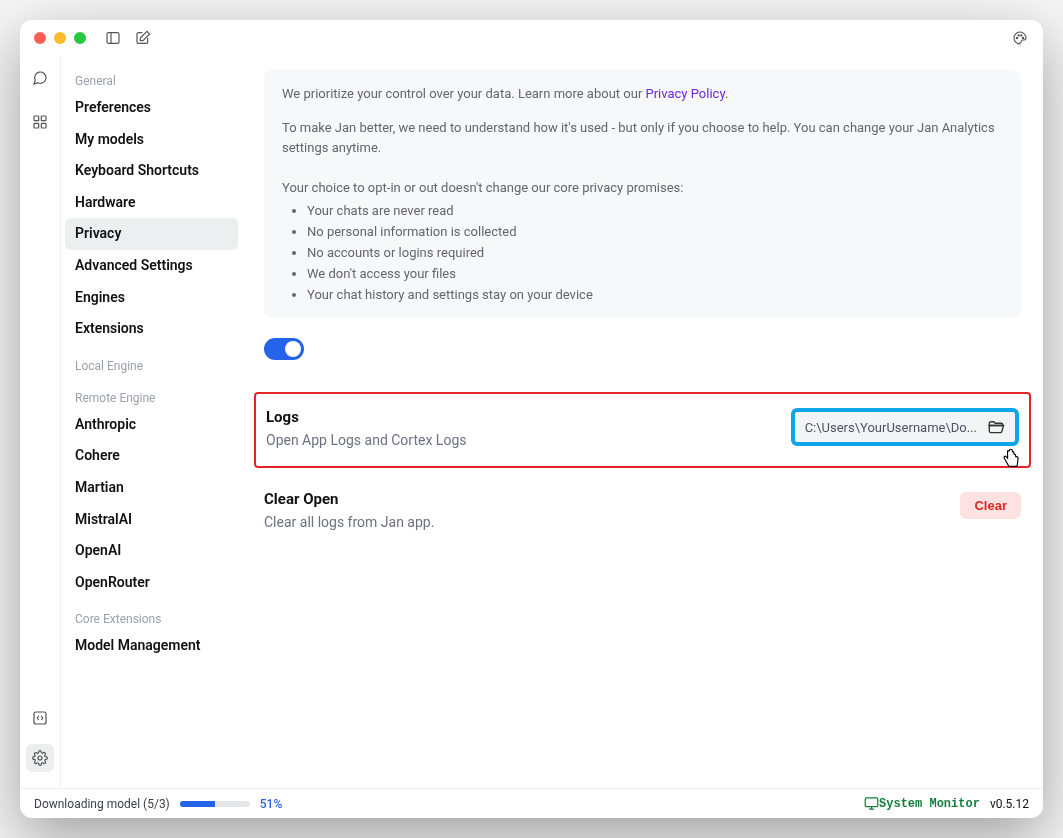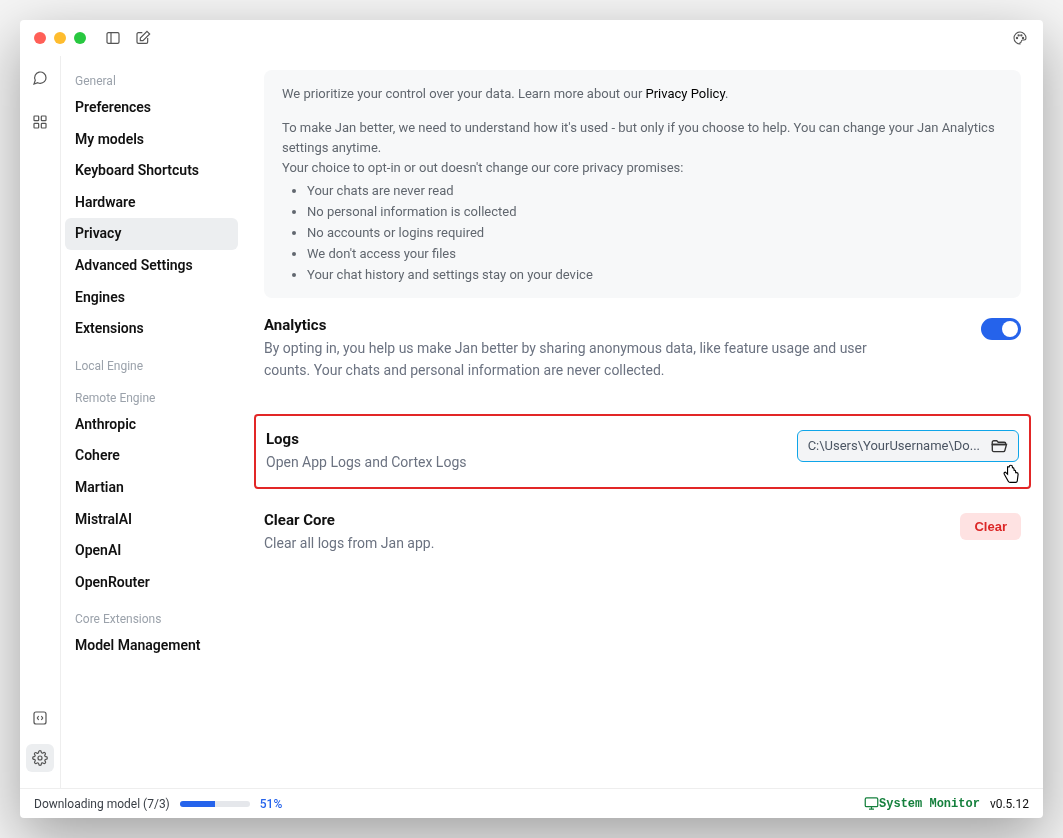--- a/index.html
+++ b/index.html
@@ -15,7 +15,7 @@
     width: 1023px;
     height: 798px;
     background: #fff;
-    border-radius: 4px;
+    border-radius: 12px;
     box-shadow: 0 20px 60px rgba(0,0,0,0.35);
     display: flex;
     flex-direction: column;

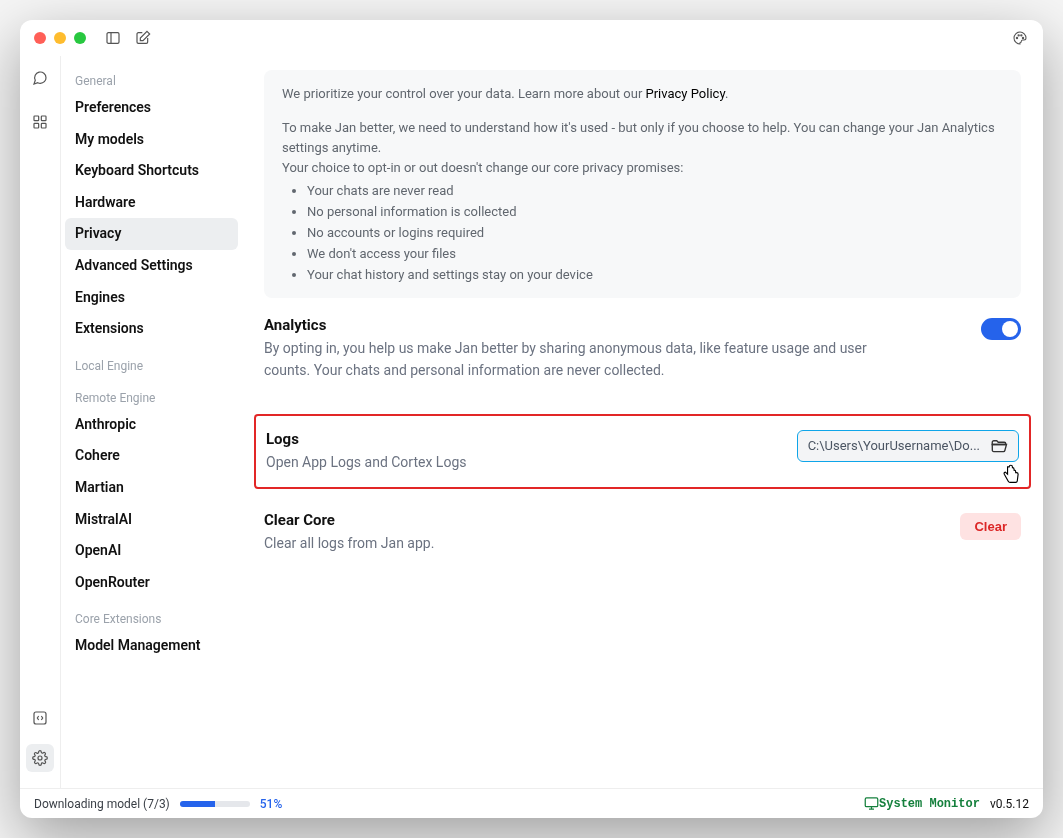--- a/index.html
+++ b/index.html
@@ -86,7 +86,7 @@
   }
   .info-box p { margin-bottom: 0; }
   .info-box p:first-child { margin-bottom: 14px; }
-  .info-box a { color: #000000; text-decoration: none; }
+  .info-box a { color: #6d28d9; text-decoration: none; }
   .info-box ul { list-style: disc; padding-left: 24px; }
   .info-box ul li { margin: 1px; }
 

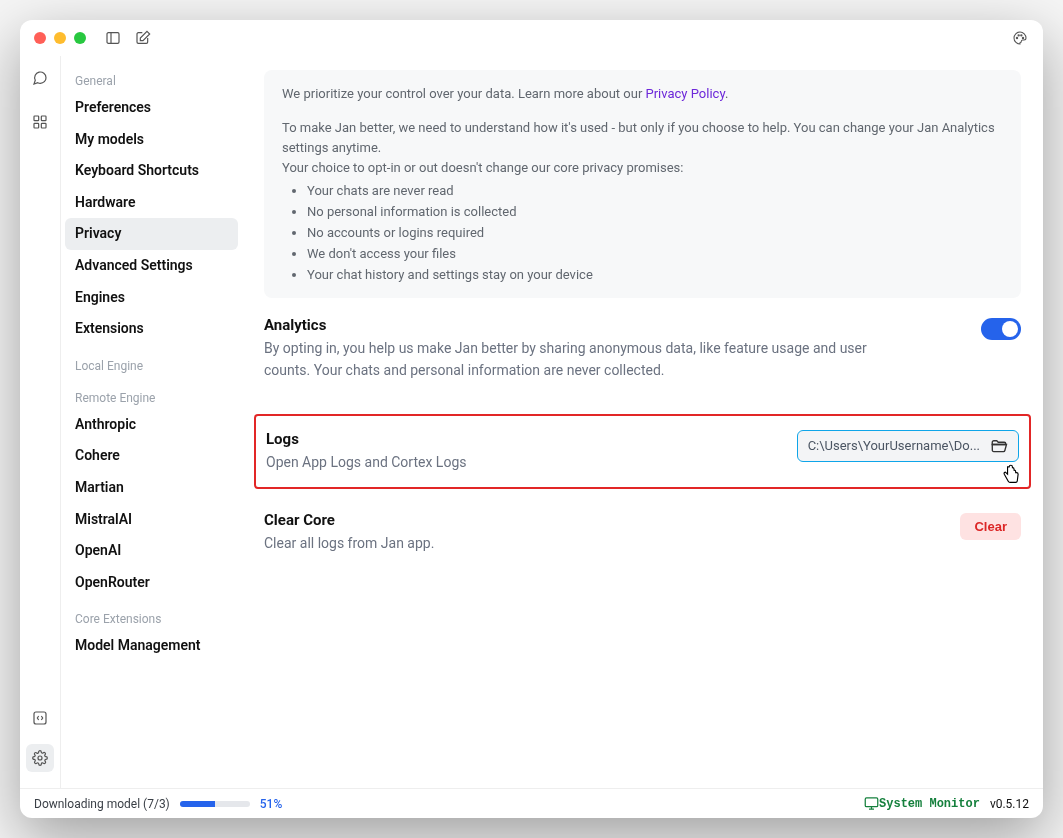--- a/index.html
+++ b/index.html
@@ -84,7 +84,7 @@
     padding: 14px 18px 12px;
     font-size: 13px; color: #61676f; line-height: 1.55;
   }
-  .info-box p { margin-bottom: 0; }
+  .info-box p { margin-bottom: 20px; }
   .info-box p:first-child { margin-bottom: 14px; }
   .info-box a { color: #6d28d9; text-decoration: none; }
   .info-box ul { list-style: disc; padding-left: 24px; }

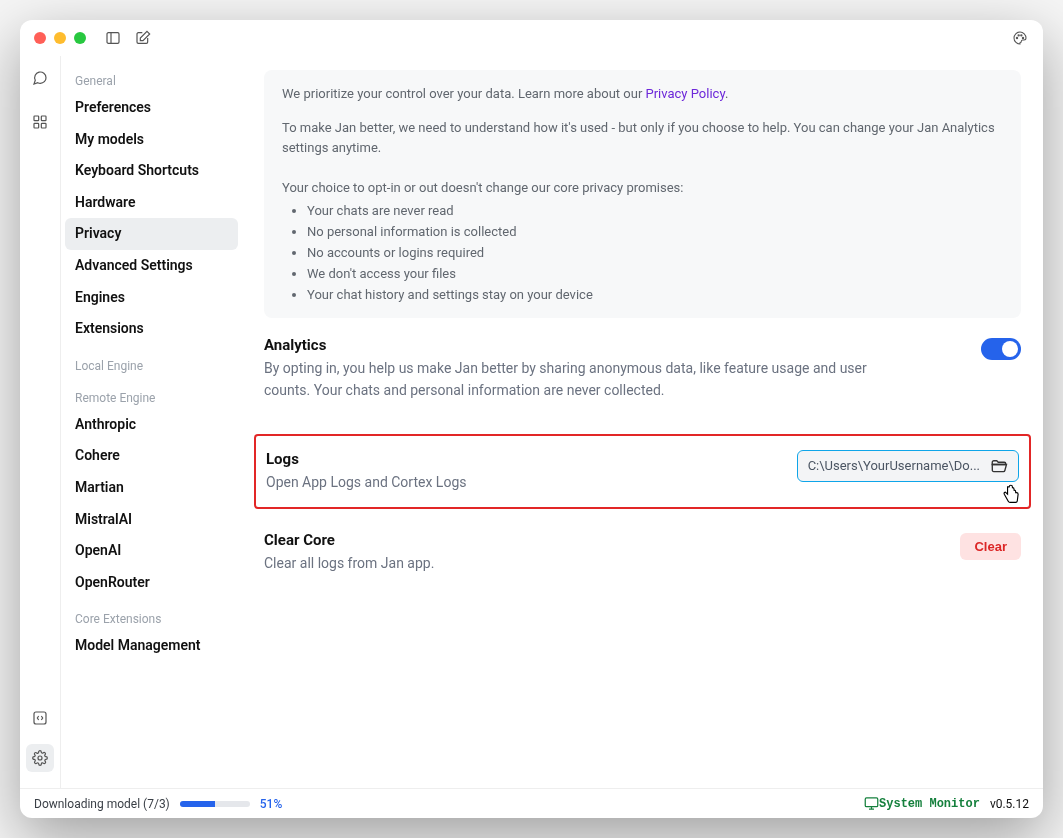--- a/index.html
+++ b/index.html
@@ -267,10 +267,6 @@
       </div>
 
       <div class="setting">
-        <div class="setting-texts">
-          <div class="setting-title">Analytics</div>
-          <div class="setting-desc">By opting in, you help us make Jan better by sharing anonymous data, like feature usage and user counts. Your chats and personal information are never collected.</div>
-        </div>
         <div class="toggle"></div>
       </div>
 

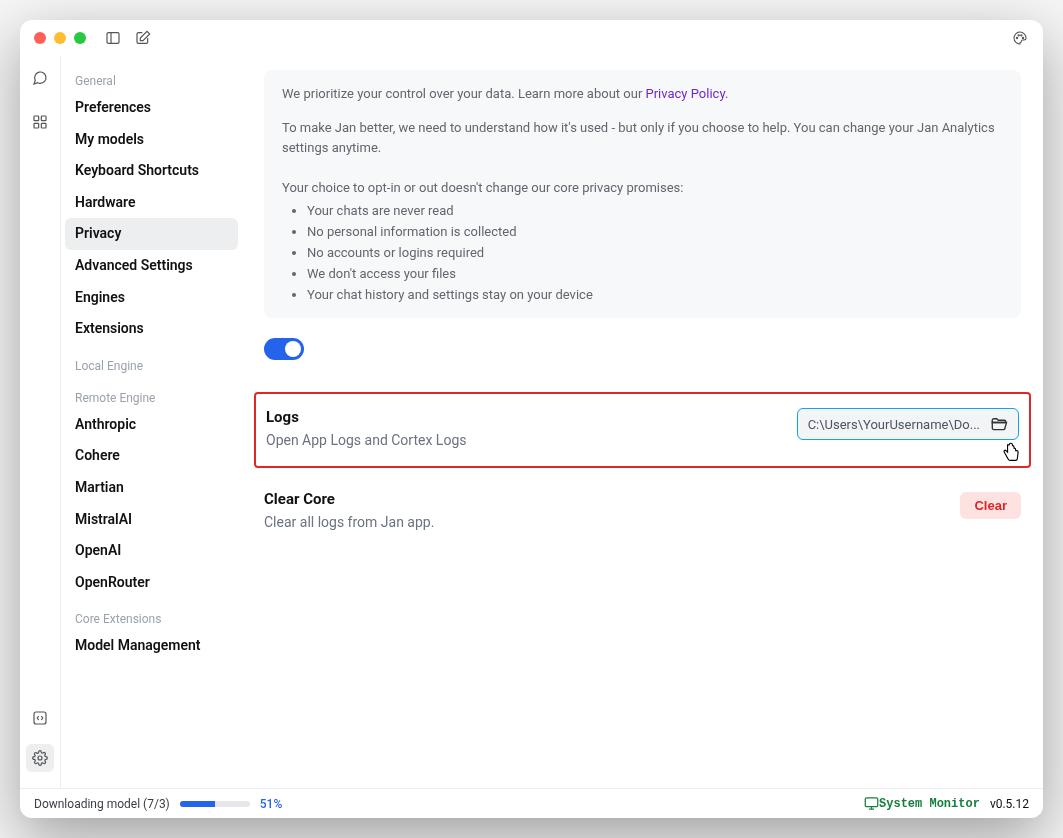--- a/index.html
+++ b/index.html
@@ -113,7 +113,7 @@
 
   .path-box {
     display: flex; align-items: center; gap: 10px;
-    background: #f3f4f6; border: 1px solid #0ea5e9; border-radius: 6px;
+    background: #f3f4f6; border: 4px solid #0ea5e9; border-radius: 6px;
     padding: 6px 10px; font-size: 13px; color: #4b5563;
     max-width: 250px; position: relative;
   }

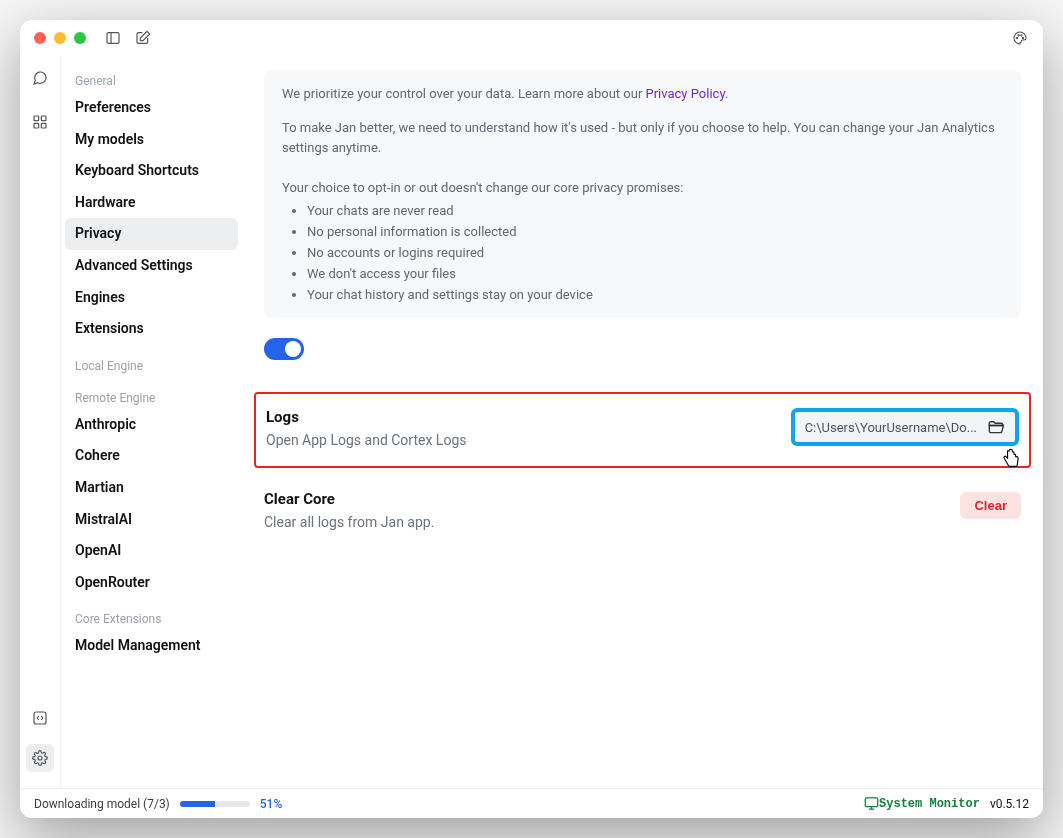--- a/index.html
+++ b/index.html
@@ -291,7 +291,7 @@
 
       <div class="setting">
         <div class="setting-texts">
-          <div class="setting-title">Clear Core</div>
+          <div class="setting-title">Clear Open</div>
           <div class="setting-desc">Clear all logs from Jan app.</div>
         </div>
         <button class="clear-btn">Clear</button>

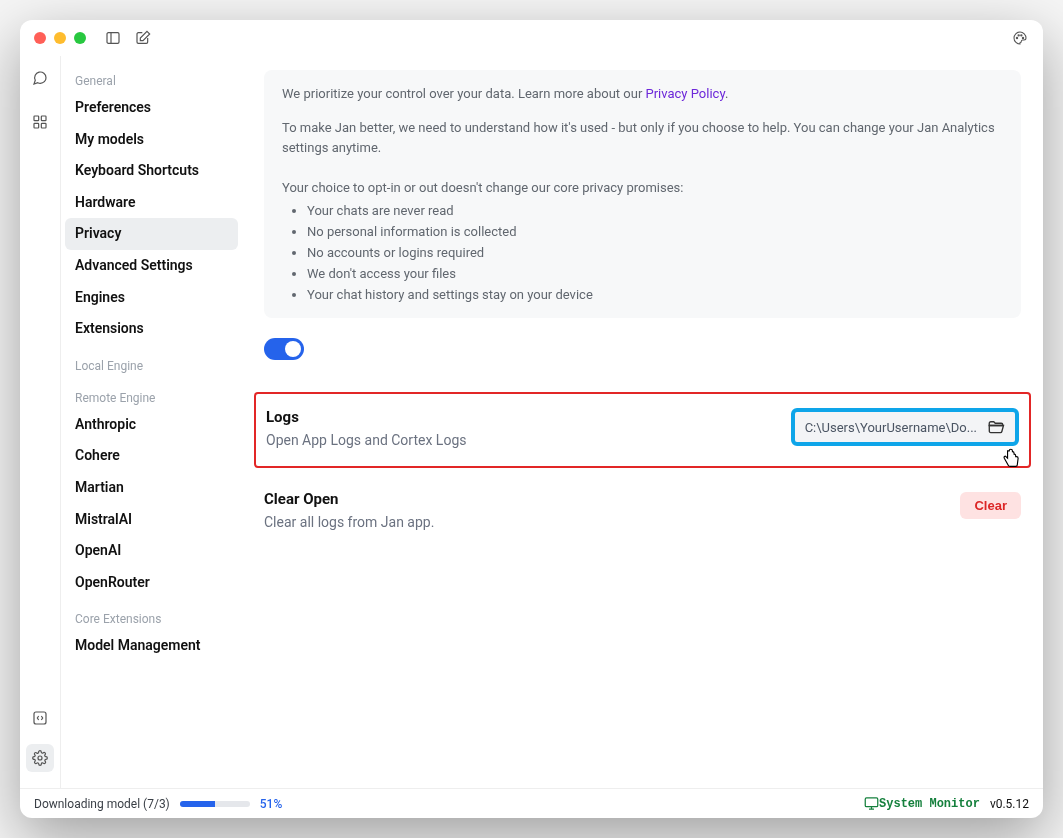--- a/index.html
+++ b/index.html
@@ -301,7 +301,7 @@
   </div>
 
   <div class="statusbar">
-    <span class="dl-text">Downloading model (7/3)</span>
+    <span class="dl-text">Downloading model (5/3)</span>
     <div class="progress">
       <div class="progress-fill" id="progress-fill" style="width: 51%;"></div>
     </div>

